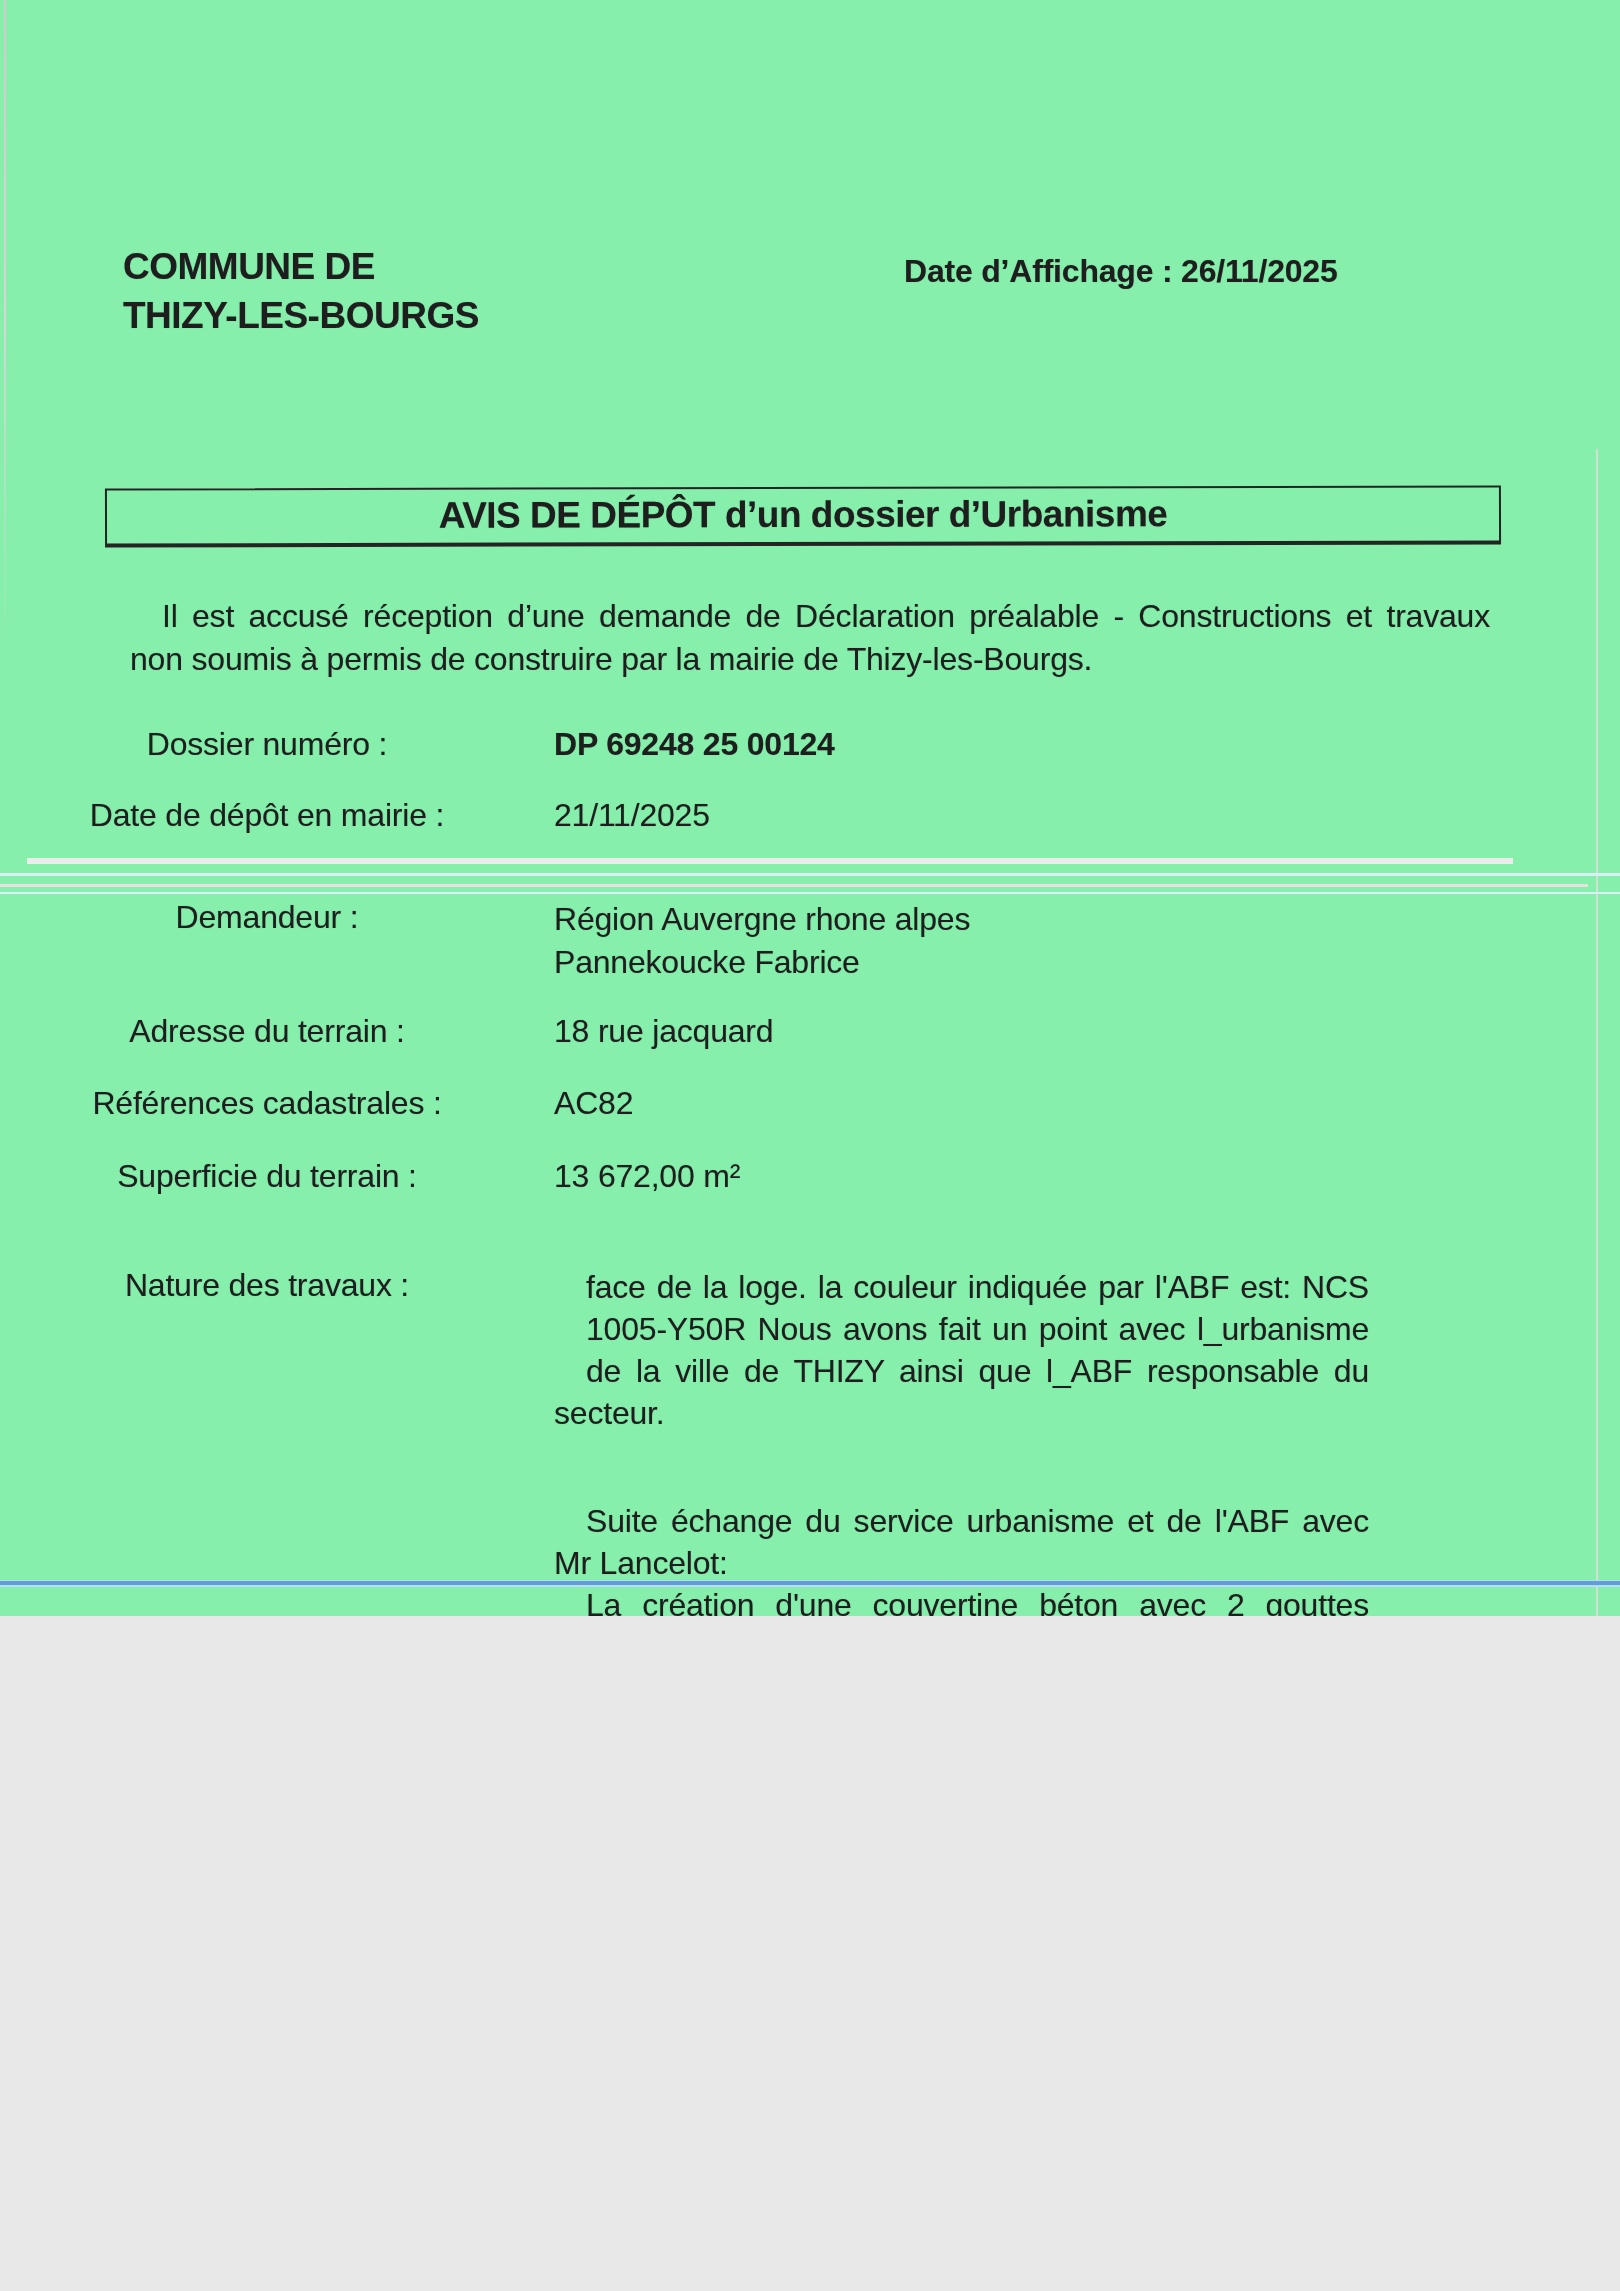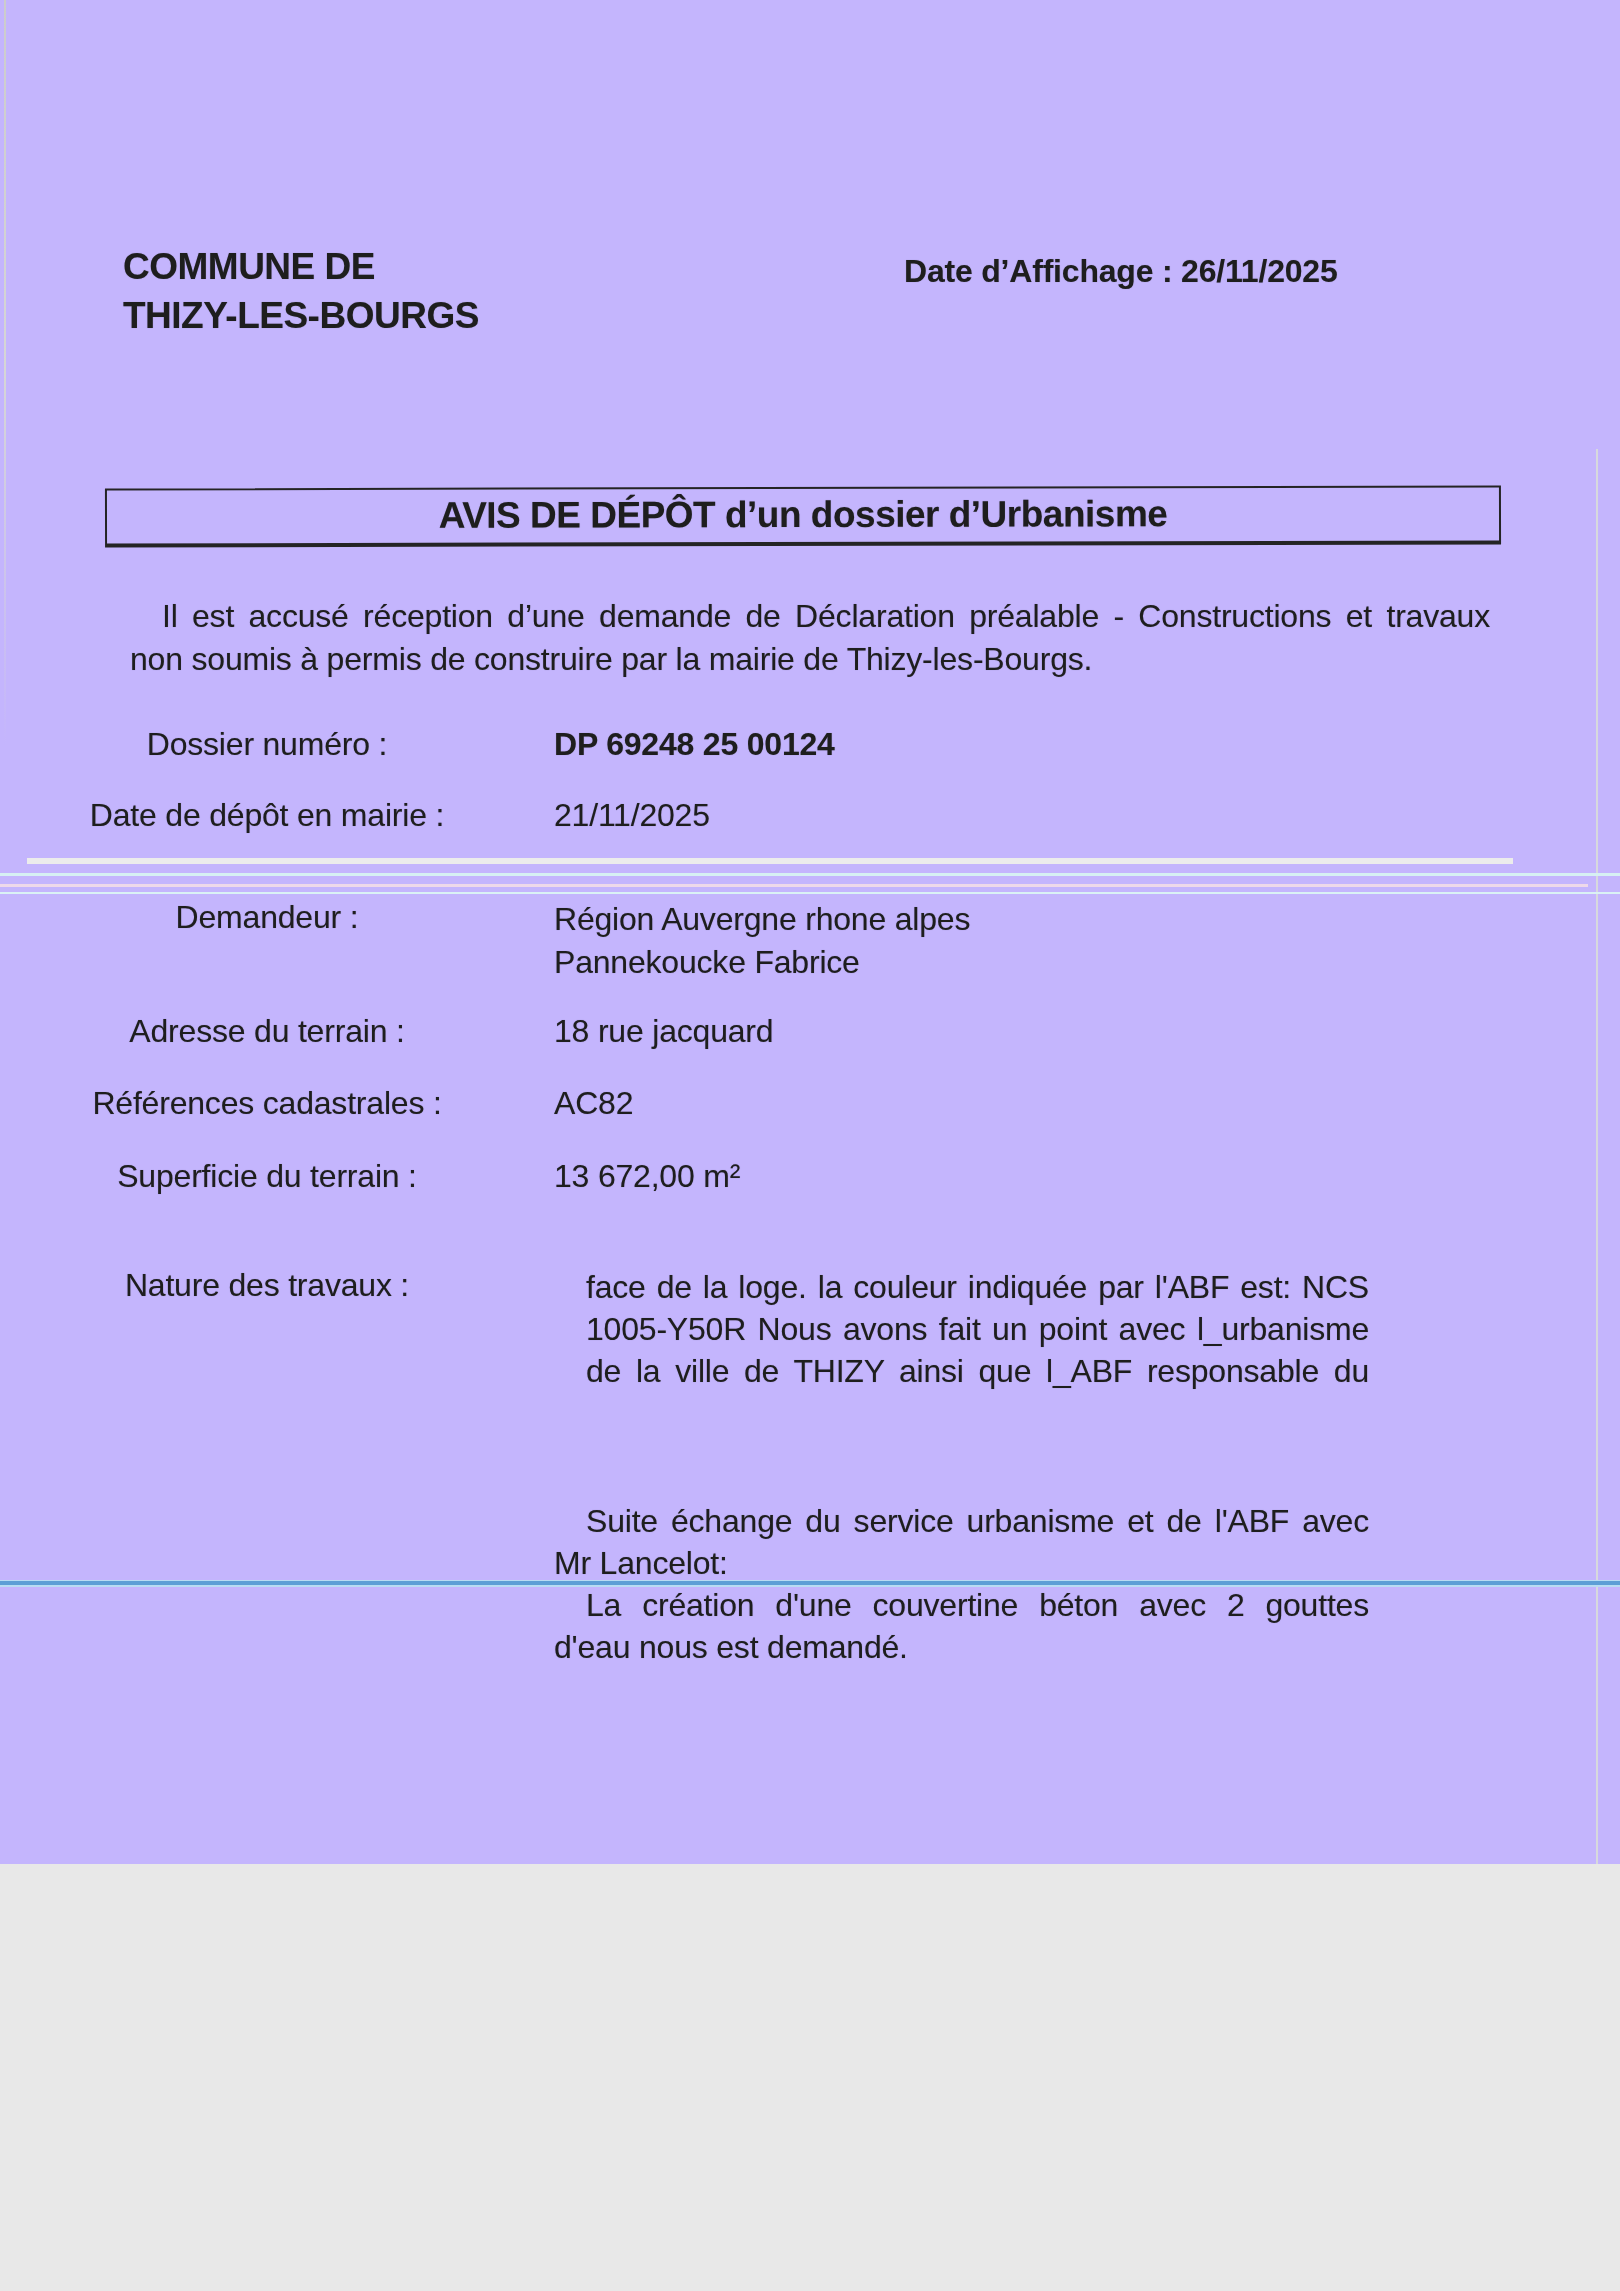--- a/index.html
+++ b/index.html
@@ -6,9 +6,9 @@
   .page {
     position: relative;
     width: 1620px;
-    height: 1864px;
+    height: 1616px;
     margin: 0 auto;
-    background: #c4b5fd;
+    background: #86efac;
     overflow: hidden;
     font-family: "Liberation Sans", sans-serif;
     color: #1e1e1e;

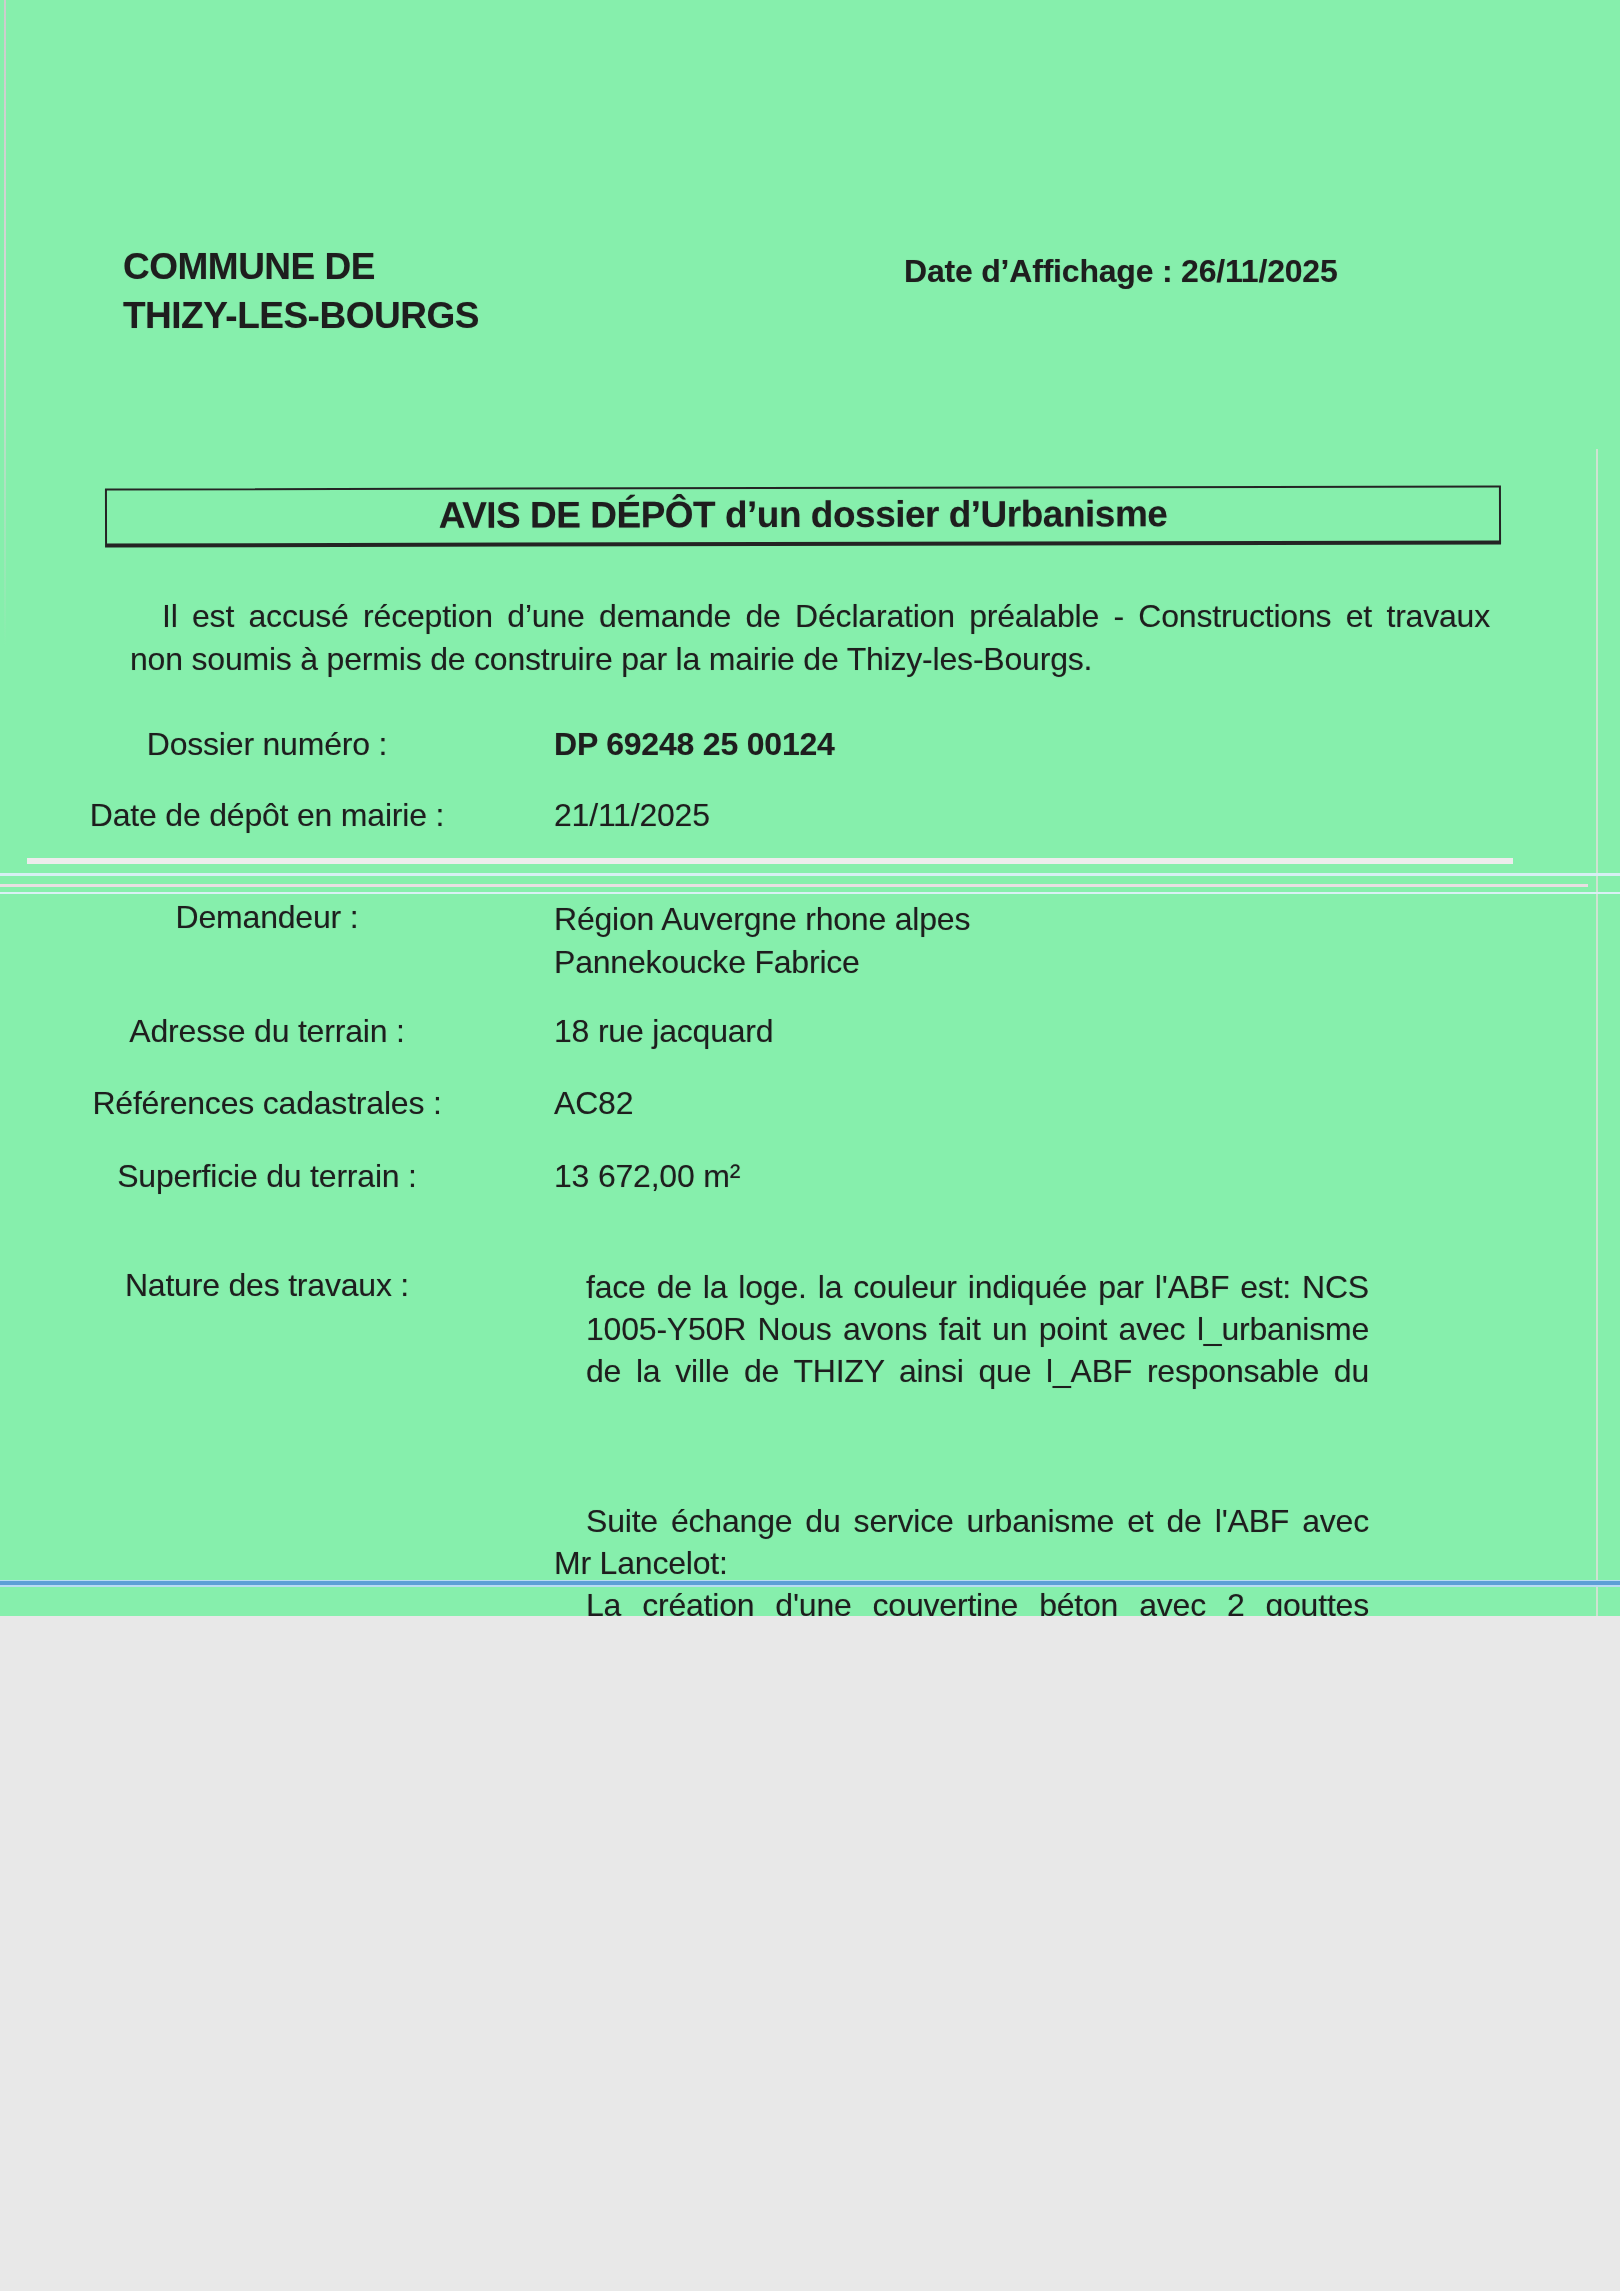--- a/index.html
+++ b/index.html
@@ -153,6 +153,7 @@
       <div class="jl">face de la loge. la couleur indiquée par l'ABF est: NCS</div>
       <div class="jl">1005-Y50R Nous avons fait un point avec l_urbanisme</div>
       <div class="jl">de la ville de THIZY ainsi que l_ABF responsable du</div>
+      <div>secteur.</div>
     </div>
   </div>
 

